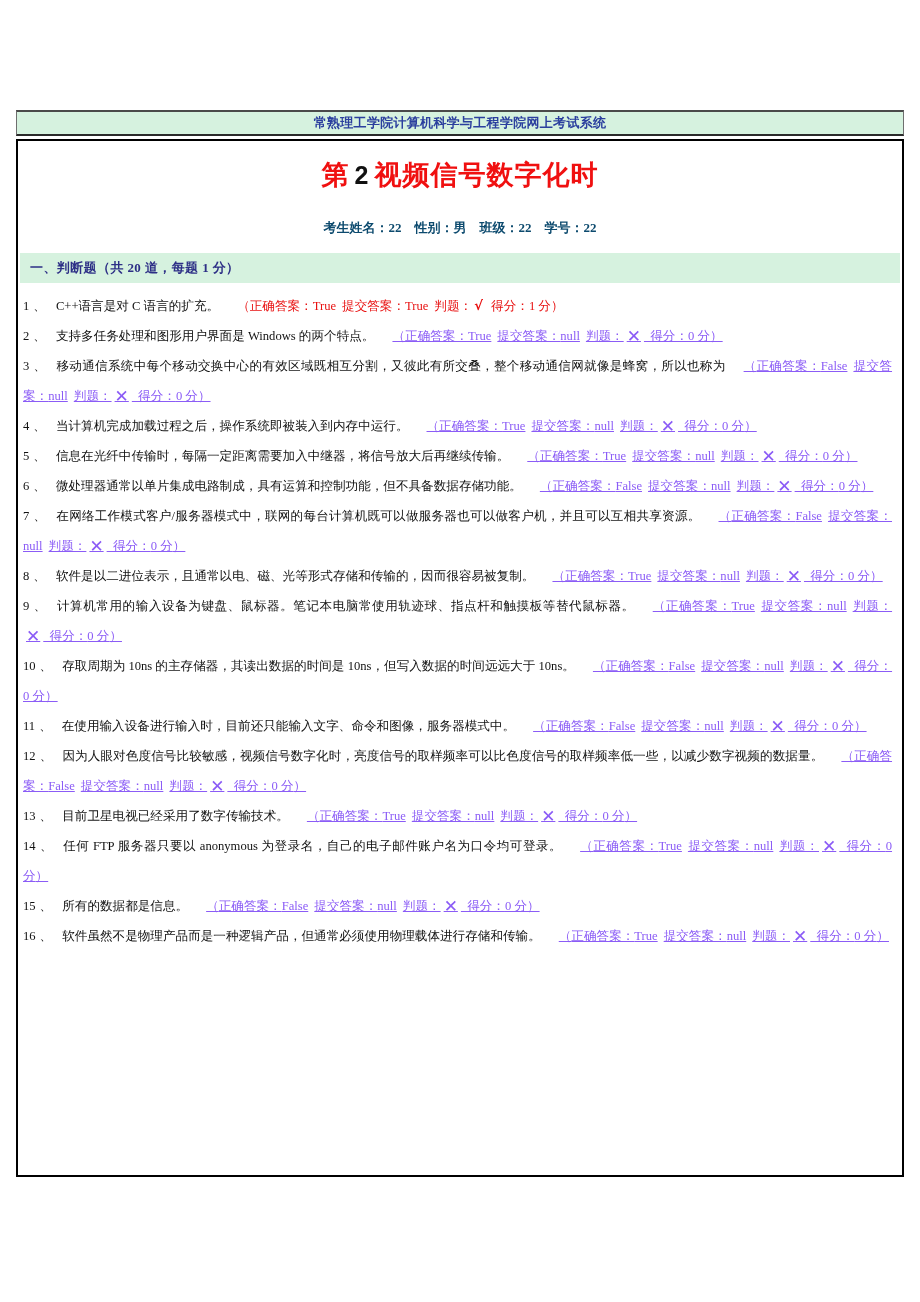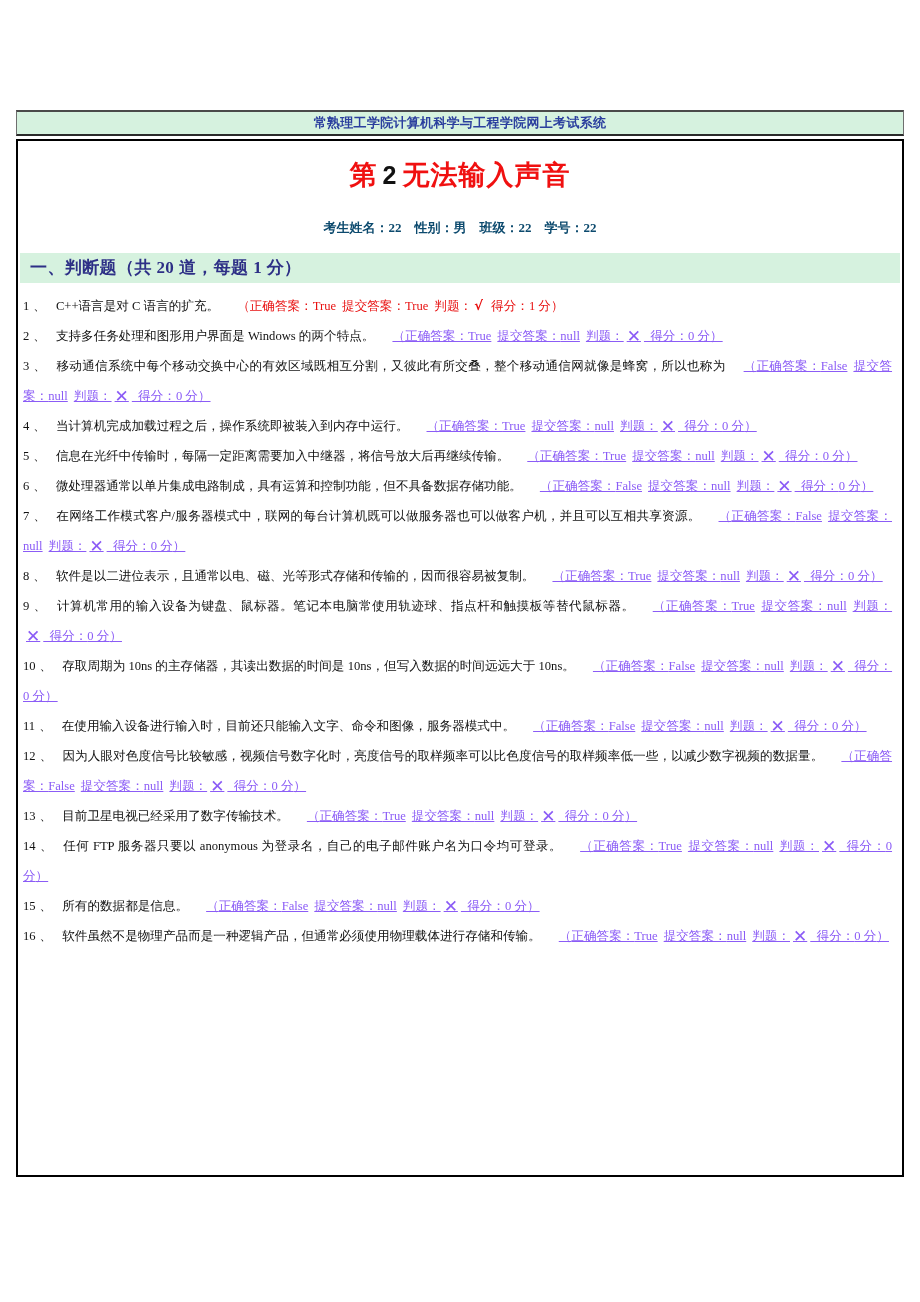--- a/index.html
+++ b/index.html
@@ -158,7 +158,7 @@
 
     <div class="title-block">
       <div class="exam-title">
-        <span>第</span><span class="period-num">2</span><span>无法输入声音</span>
+        <span>第</span><span class="period-num">2</span><span>视频信号数字化时</span>
       </div>
 
 

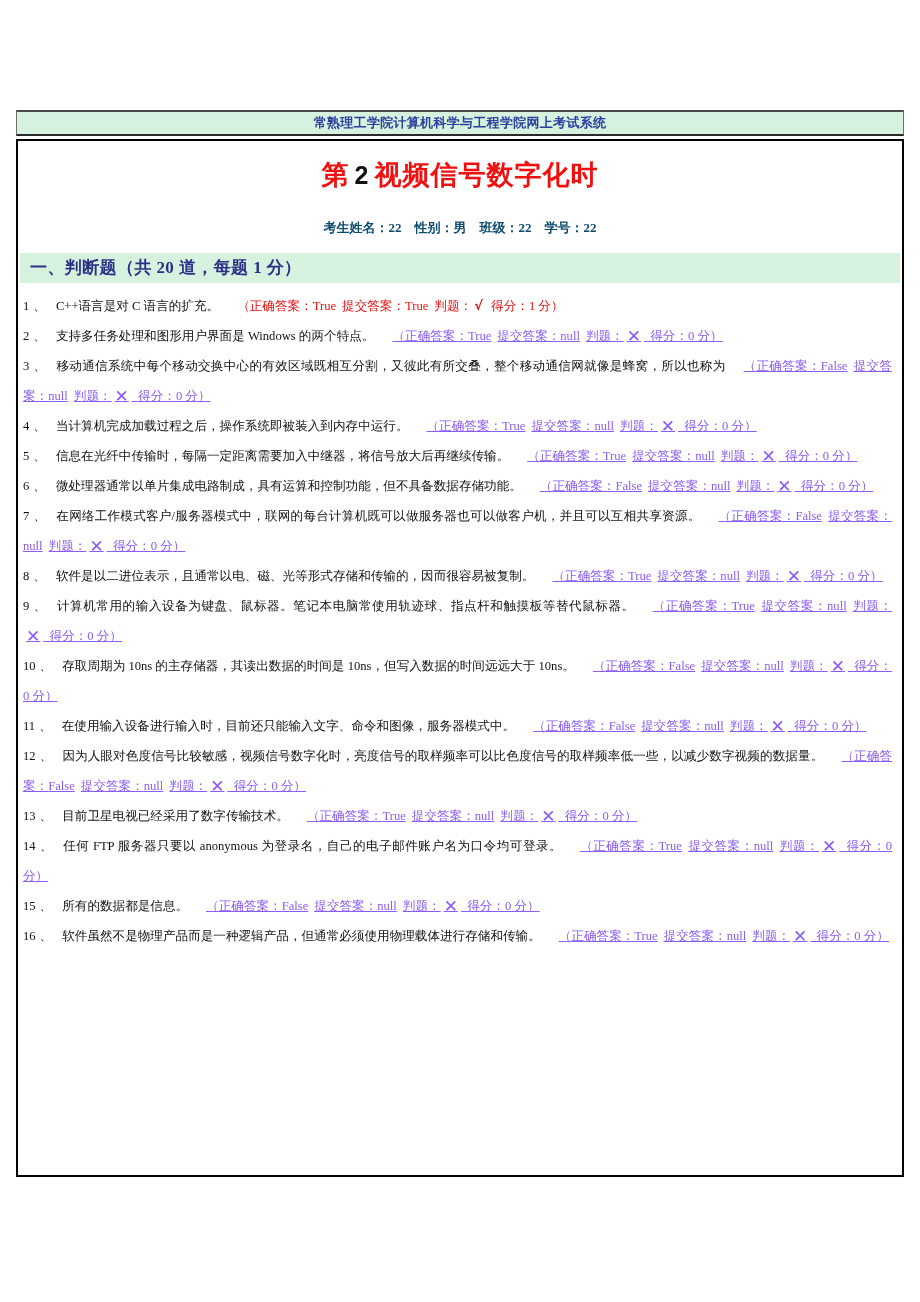--- a/index.html
+++ b/index.html
@@ -102,7 +102,7 @@
   }
   .section-band-text {
     color: #2d2f86;
-    font-size: 17px;
+    font-size: 13px;
     font-weight: bold;
     letter-spacing: .4px;
   }

